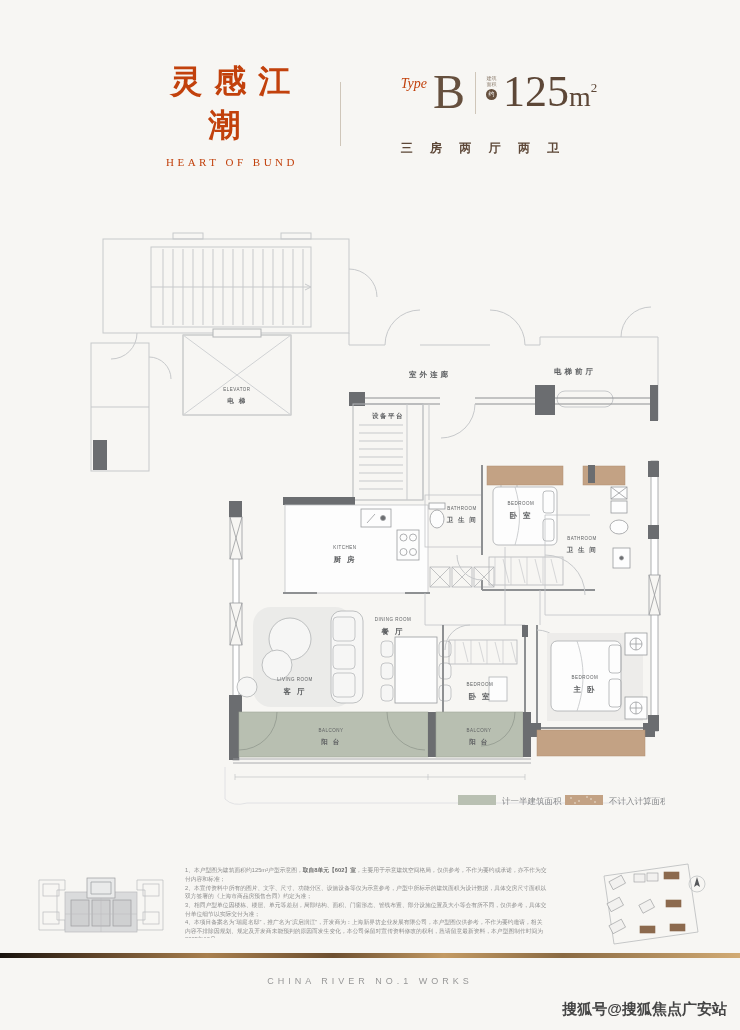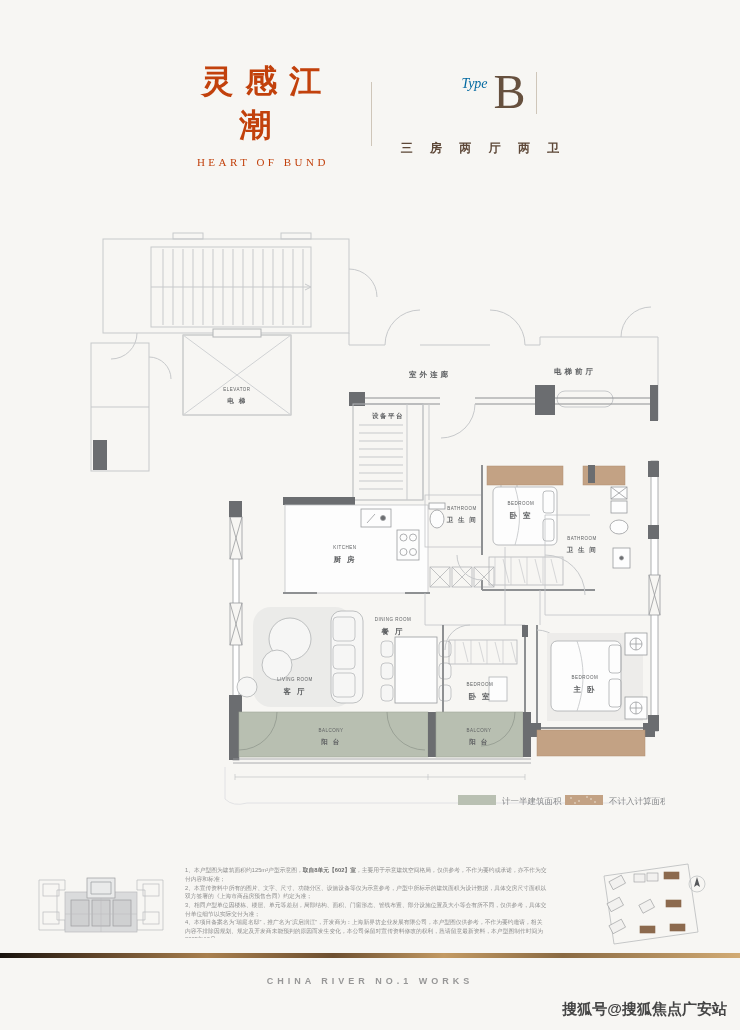--- a/index.html
+++ b/index.html
@@ -13,7 +13,7 @@
   .vline{width:1px;height:64px;background:#cfc6b9;}
   .vline2{width:1px;height:42px;background:#cfc6b9;}
   .typeblk{display:flex;align-items:flex-start;gap:6px;}
-  .type-word{font-family:"Liberation Serif",serif;font-style:italic;font-size:14px;color:#0369a1;margin-top:4px;margin-left:38px;}
+  .type-word{font-family:"Liberation Serif",serif;font-style:italic;font-size:14px;color:#c2410c;margin-top:4px;margin-left:38px;}
   .type-letter{font-family:"Liberation Serif",serif;font-size:48px;line-height:44px;color:#66503e;margin-top:-2px;}
   .areablk{display:flex;align-items:flex-start;gap:6px;}
   .areanote{display:flex;flex-direction:column;align-items:center;margin-top:3px;}

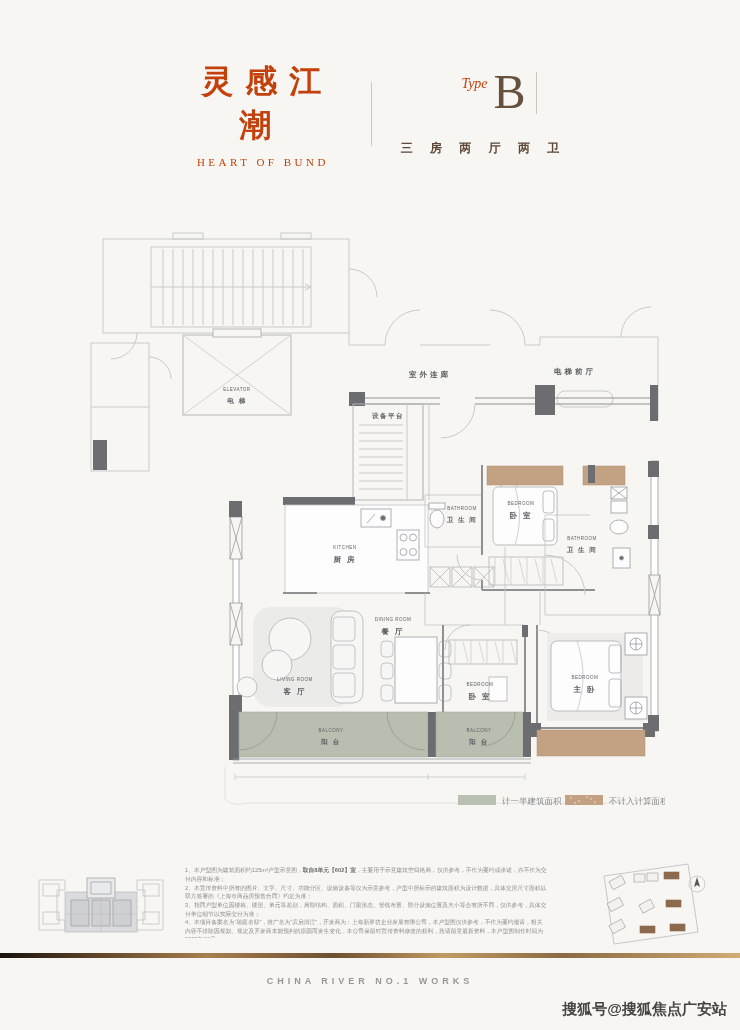--- a/index.html
+++ b/index.html
@@ -63,6 +63,16 @@
         <span class="type-letter">B</span>
       </div>
       <div class="vline2"></div>
+      <div class="areablk">
+        <div class="areanote">
+          <span class="t">建筑</span>
+          <span class="t">面积</span>
+          <span class="approx">约</span>
+        </div>
+        <div>
+          <span class="areanum">125</span><span class="areaunit">m</span><span class="areasup">2</span>
+        </div>
+      </div>
     </div>
     <div class="roomsdesc">三 房 两 厅 两 卫</div>
   </div>

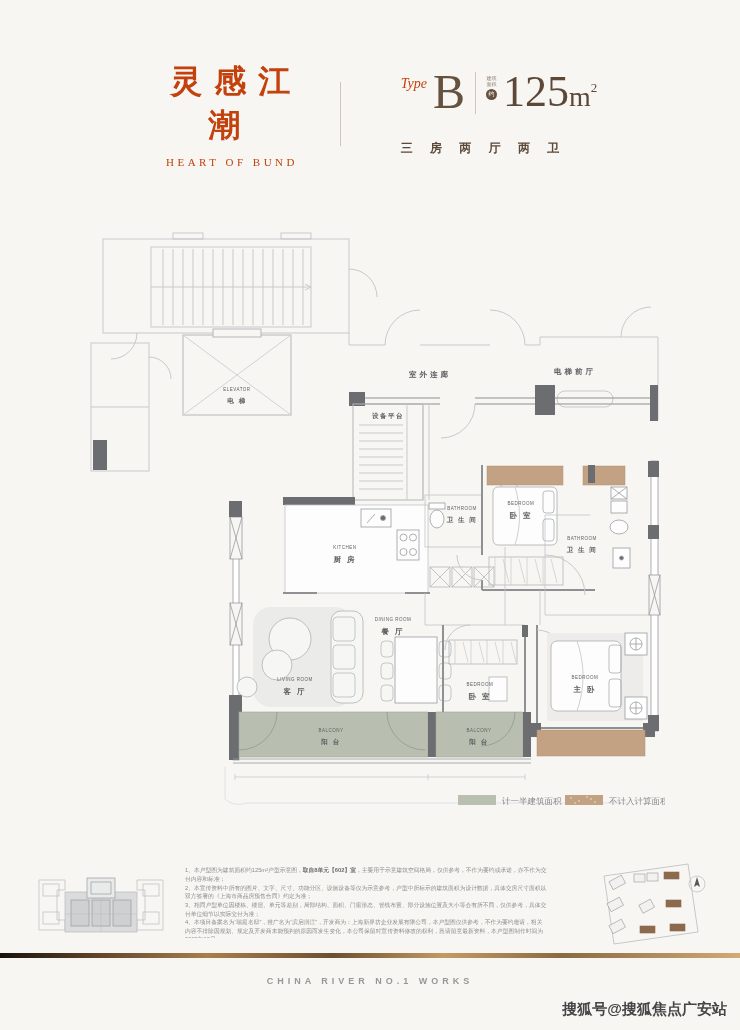--- a/index.html
+++ b/index.html
@@ -38,7 +38,7 @@
   .goldbar{position:absolute;left:0;top:953px;width:740px;height:5px;
            background:linear-gradient(90deg,#17120d 0%,#5a4026 12%,#a87f4e 28%,#6d4f30 45%,#c39a63 60%,#8a6a43 76%,#d2ab74 100%);}
   .caption{position:absolute;left:0;top:976px;width:740px;text-align:center;
-           font-size:9px;letter-spacing:4px;color:#979797;font-weight:bold;}
+           font-size:9px;letter-spacing:4px;color:#979797;}
   .watermark{position:absolute;right:13px;top:1000px;font-size:15px;color:#454545;font-weight:600;}
   text{font-family:"Liberation Sans",sans-serif;fill:#5f6163;}
   .len{font-size:4.5px;letter-spacing:.5px;}

